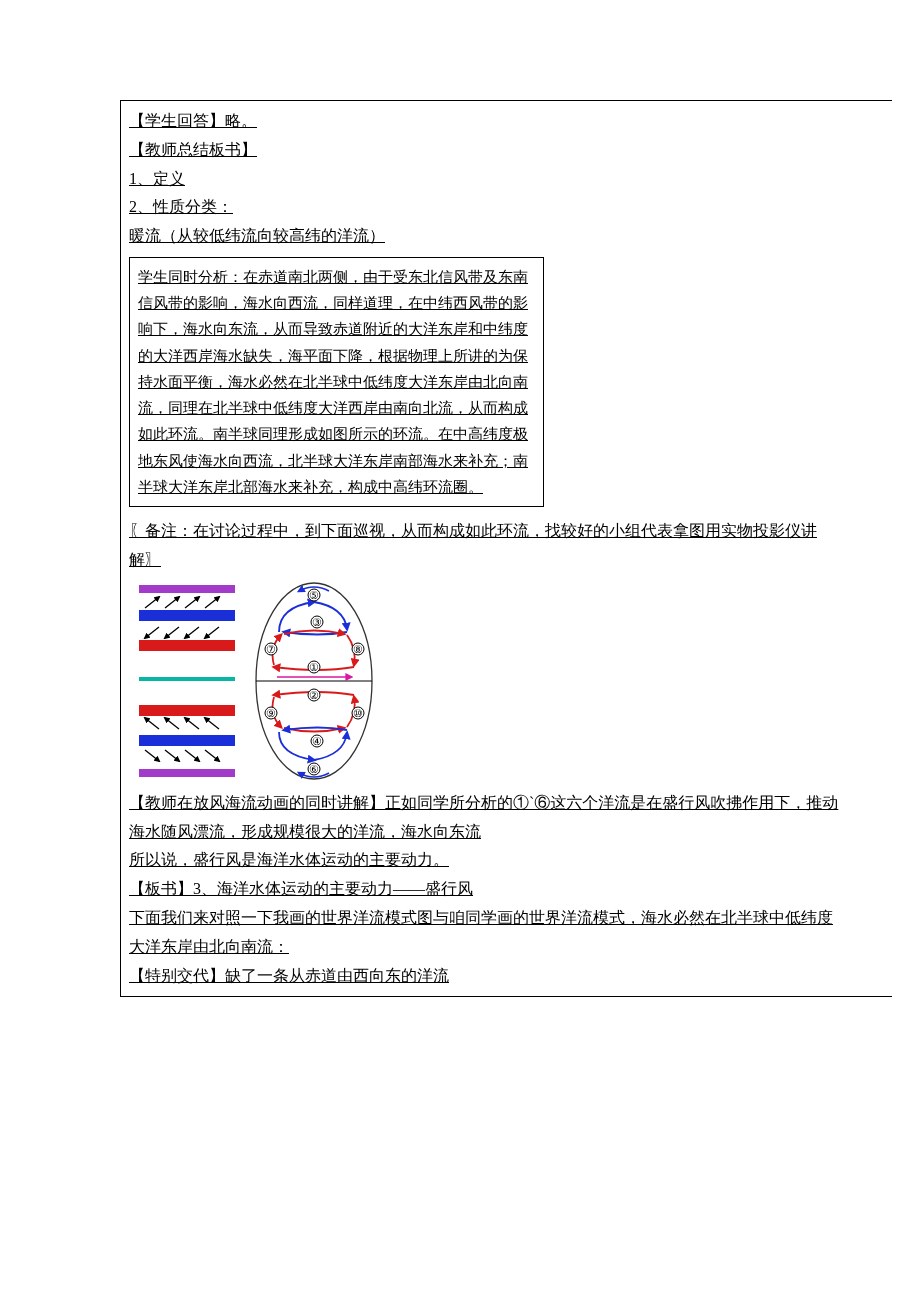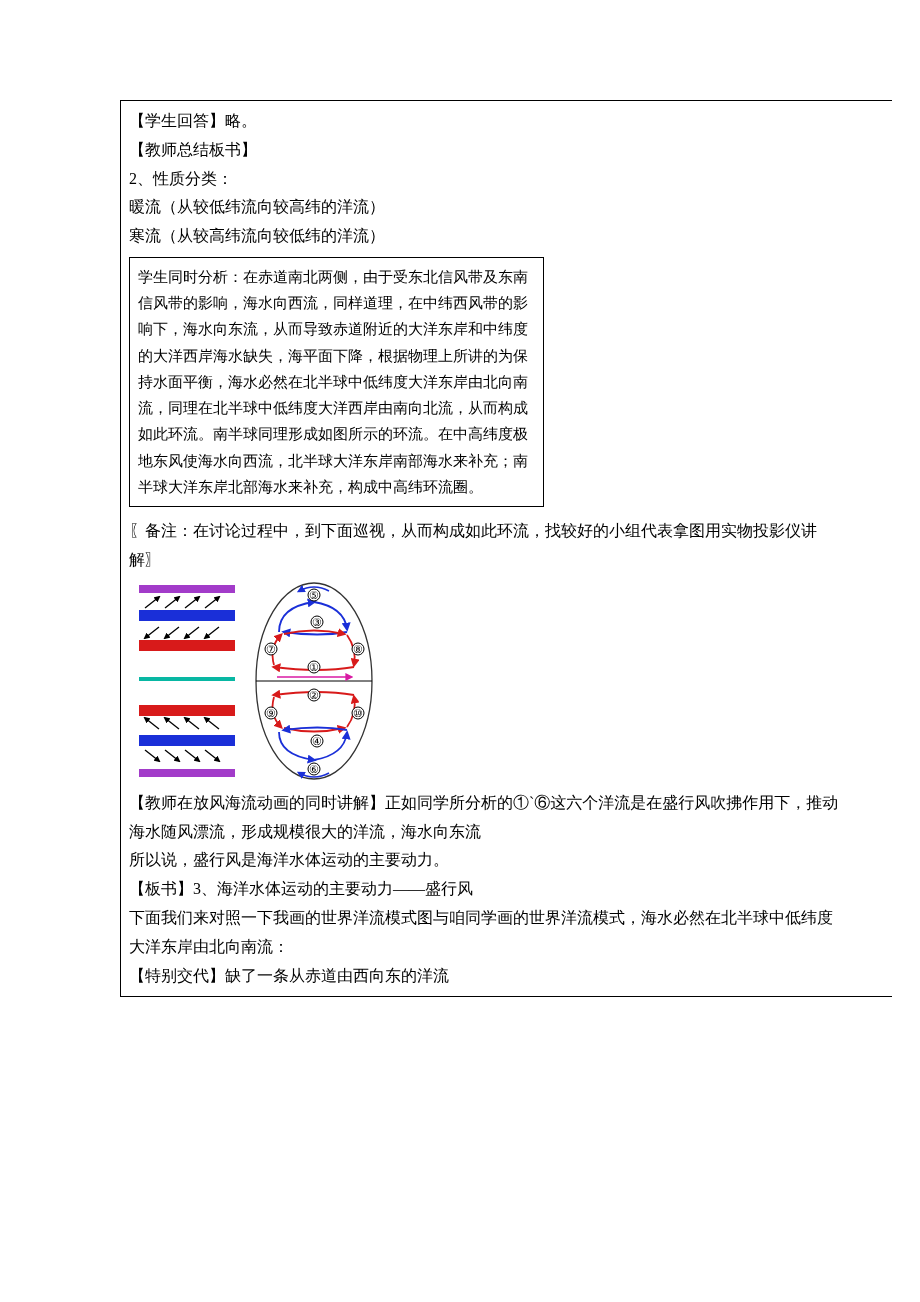--- a/index.html
+++ b/index.html
@@ -17,6 +17,7 @@
     box-sizing: border-box;
     padding: 100px 68px 60px 120px;
     position: relative;
+    text-decoration: underline;
   }
   .outer-cell {
     border: 1px solid #000;

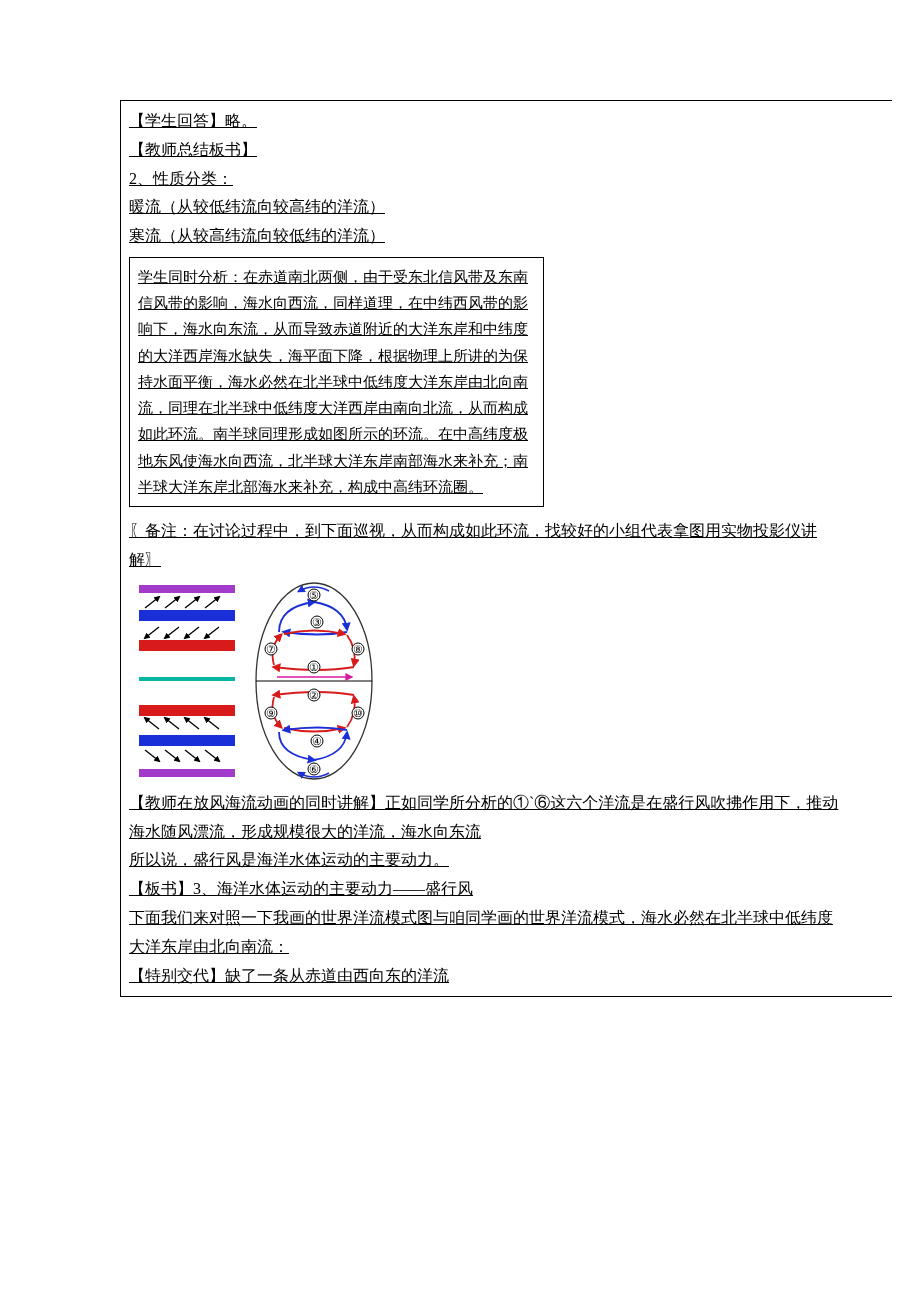--- a/index.html
+++ b/index.html
@@ -66,6 +66,7 @@
 
     <p>【学生回答】略。</p>
     <p>【教师总结板书】</p>
+    <p>1、定义</p>
     <p>2、性质分类：</p>
     <p>暖流（从较低纬流向较高纬的洋流）</p>
     <p>寒流（从较高纬流向较低纬的洋流）</p>

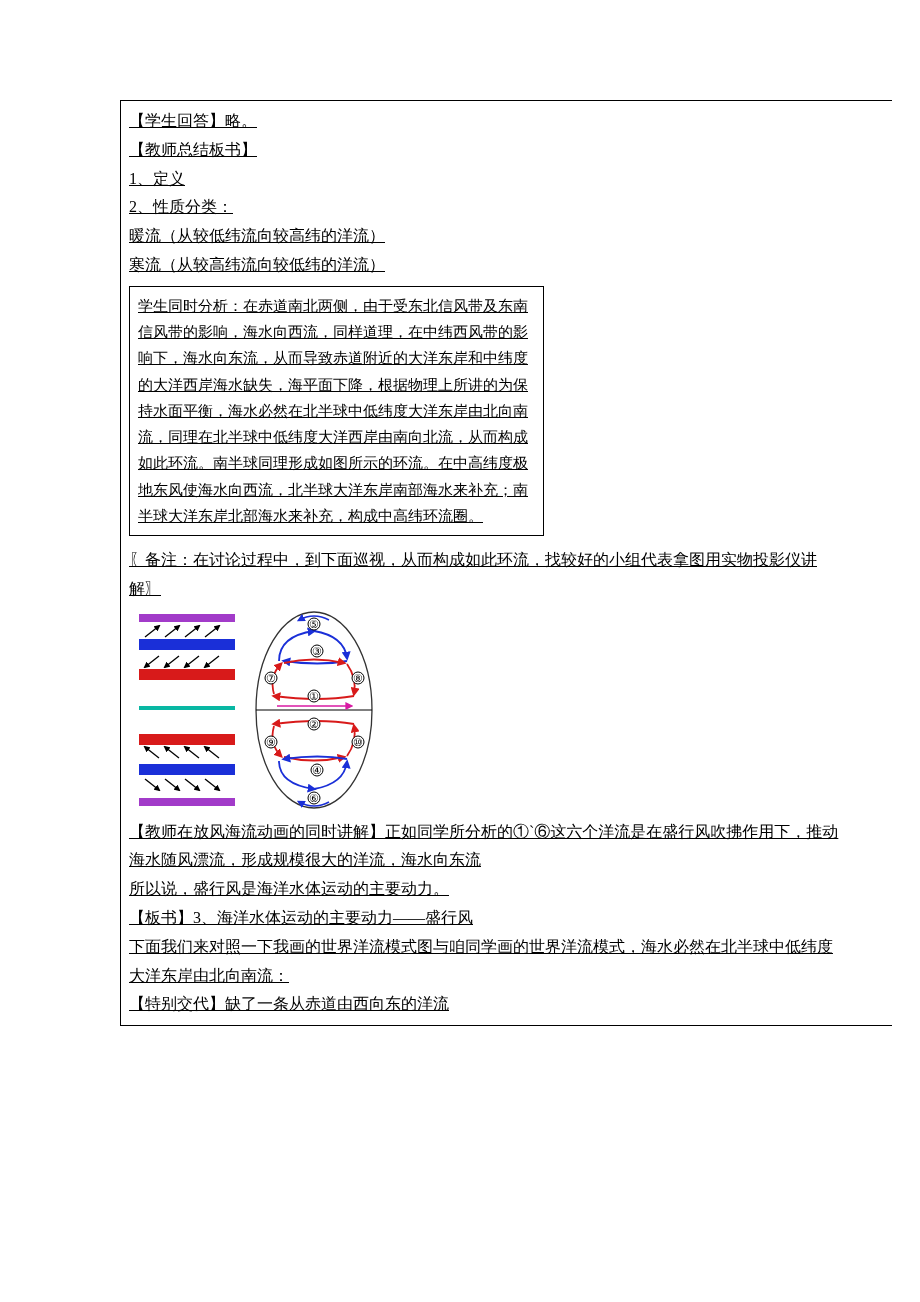--- a/index.html
+++ b/index.html
@@ -69,7 +69,6 @@
     <p>1、定义</p>
     <p>2、性质分类：</p>
     <p>暖流（从较低纬流向较高纬的洋流）</p>
-    <p>寒流（从较高纬流向较低纬的洋流）</p>
 
     <div class="inner-box">
       <span>学生同时分析：在赤道南北两侧，由于受东北信风带及东南信风带的影响，海水向西流，同样道理，在中纬西风带的影响下，海水向东流，从而导致赤道附近的大洋东岸和中纬度的大洋西岸海水缺失，海平面下降，根据物理上所讲的为保持水面平衡，海水必然在北半球中低纬度大洋东岸由北向南流，同理在北半球中低纬度大洋西岸由南向北流，从而构成如此环流。南半球同理形成如图所示的环流。在中高纬度极地东风使海水向西流，北半球大洋东岸南部海水来补充；南半球大洋东岸北部海水来补充，构成中高纬环流圈。</span>

